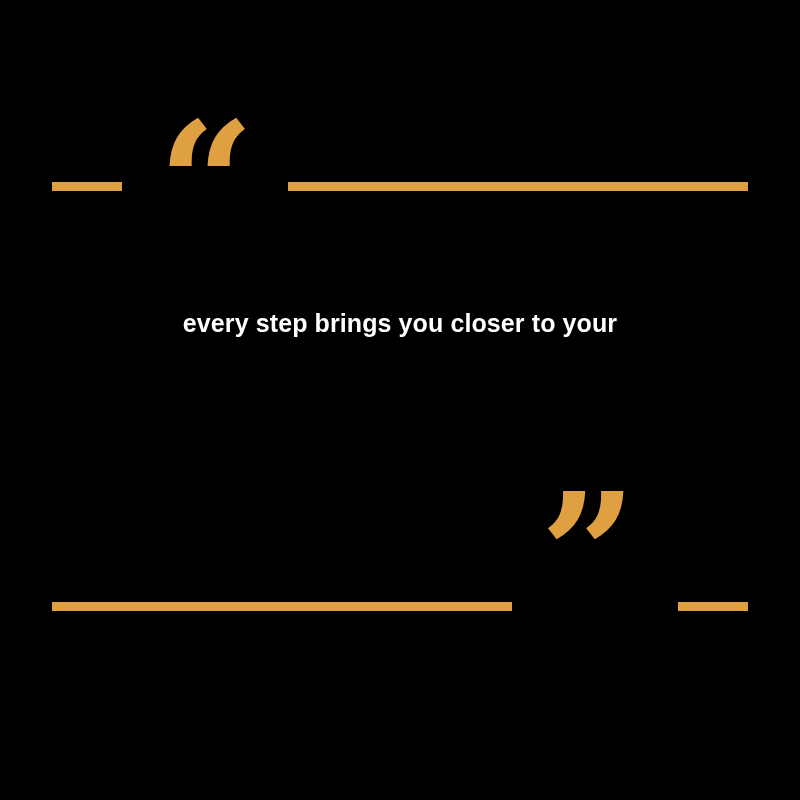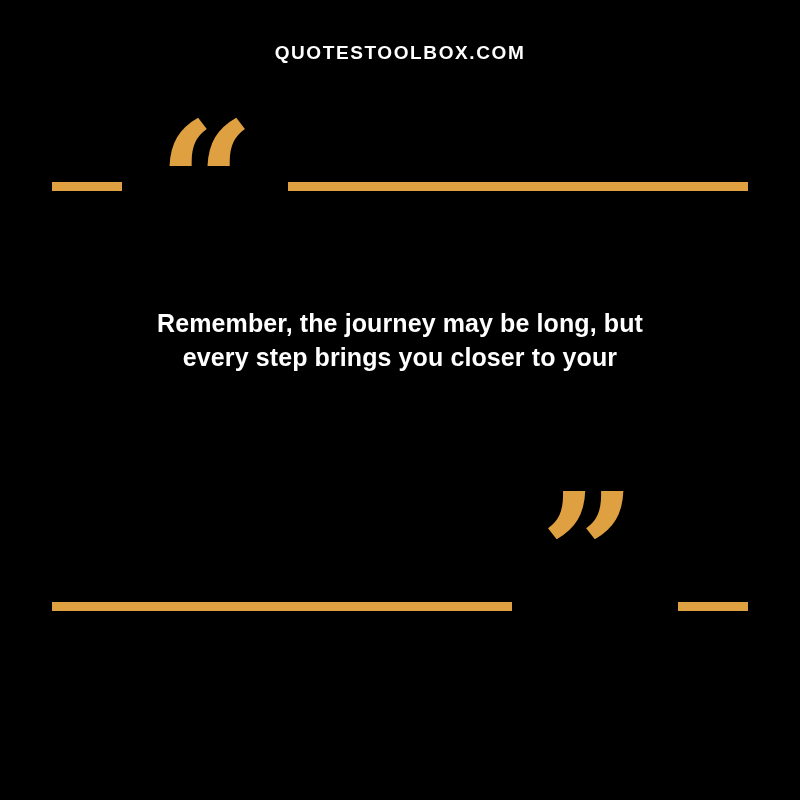--- a/index.html
+++ b/index.html
@@ -104,9 +104,6 @@
 
 <div class="canvas">
 
-  <div class="site-header">
-    <span class="brand">QUOTESTOOLBOX.COM</span>
-  </div>
 
   <div class="ornament ornament-top">
     <div class="rule rule-top-short"></div>

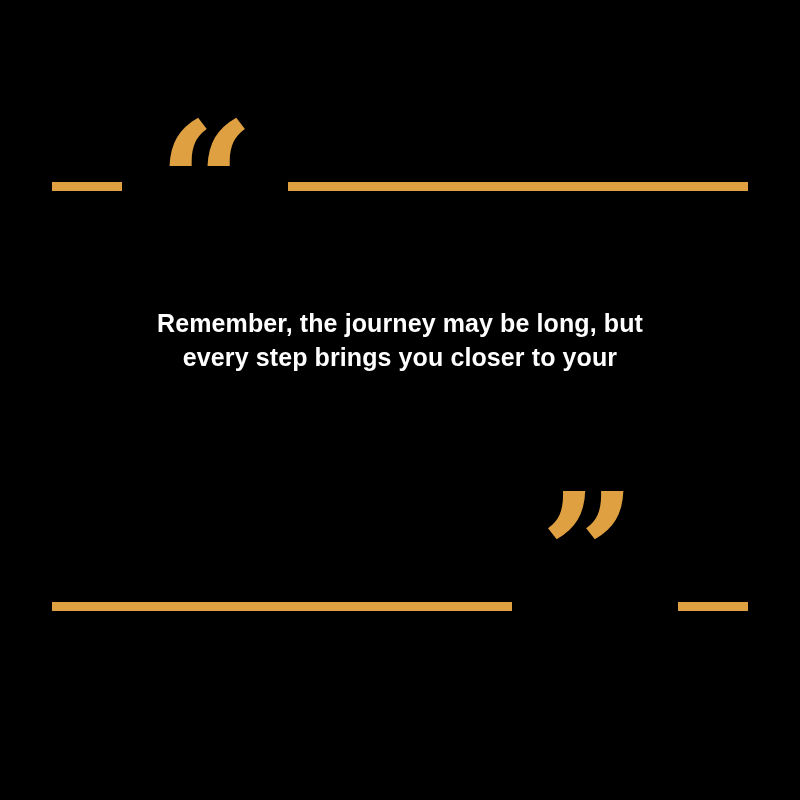--- a/index.html
+++ b/index.html
@@ -112,7 +112,6 @@
   </div>
 
   <div class="quote-body">
-    <div>Remember, the journey may be long, but</div>
     <div>every step brings you closer to your</div>
   </div>
 

